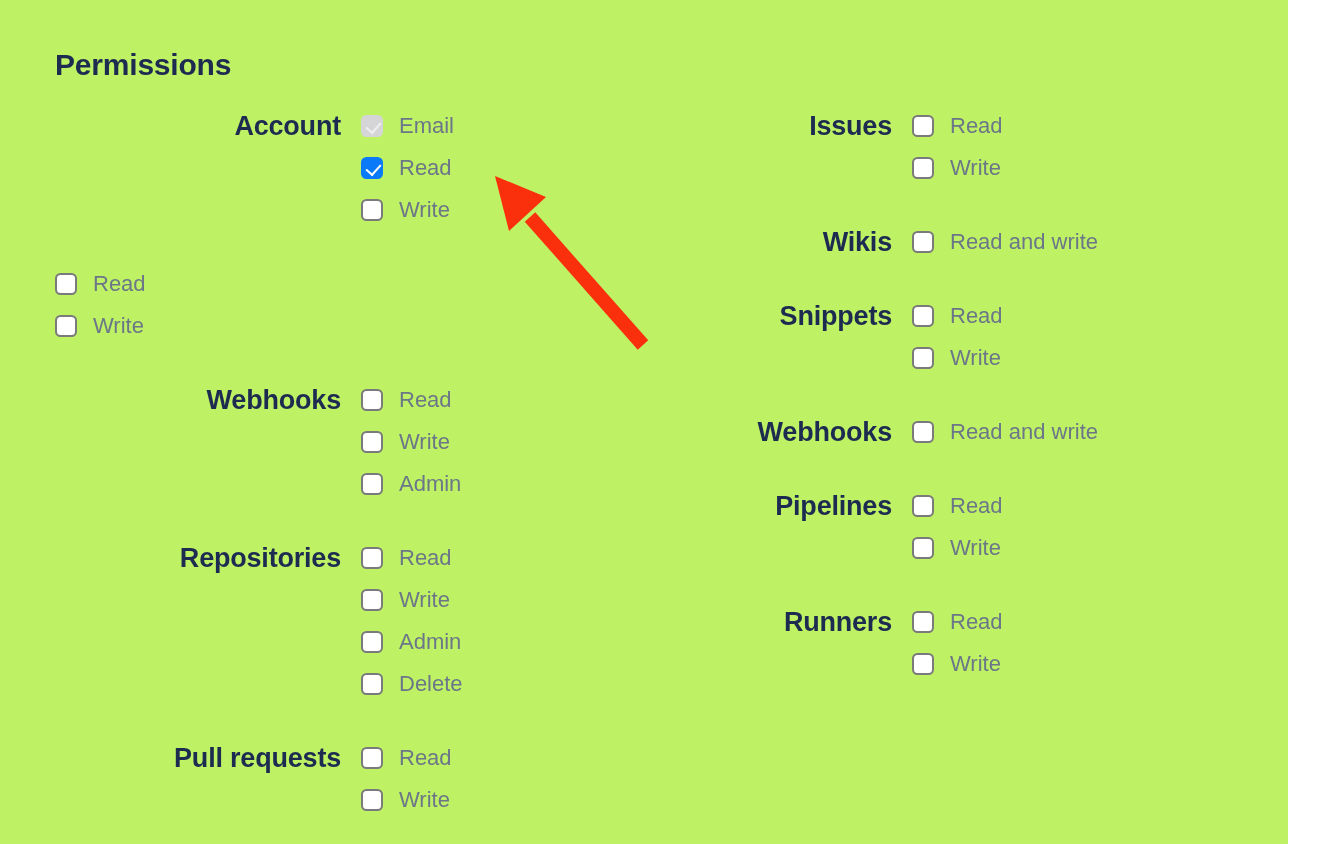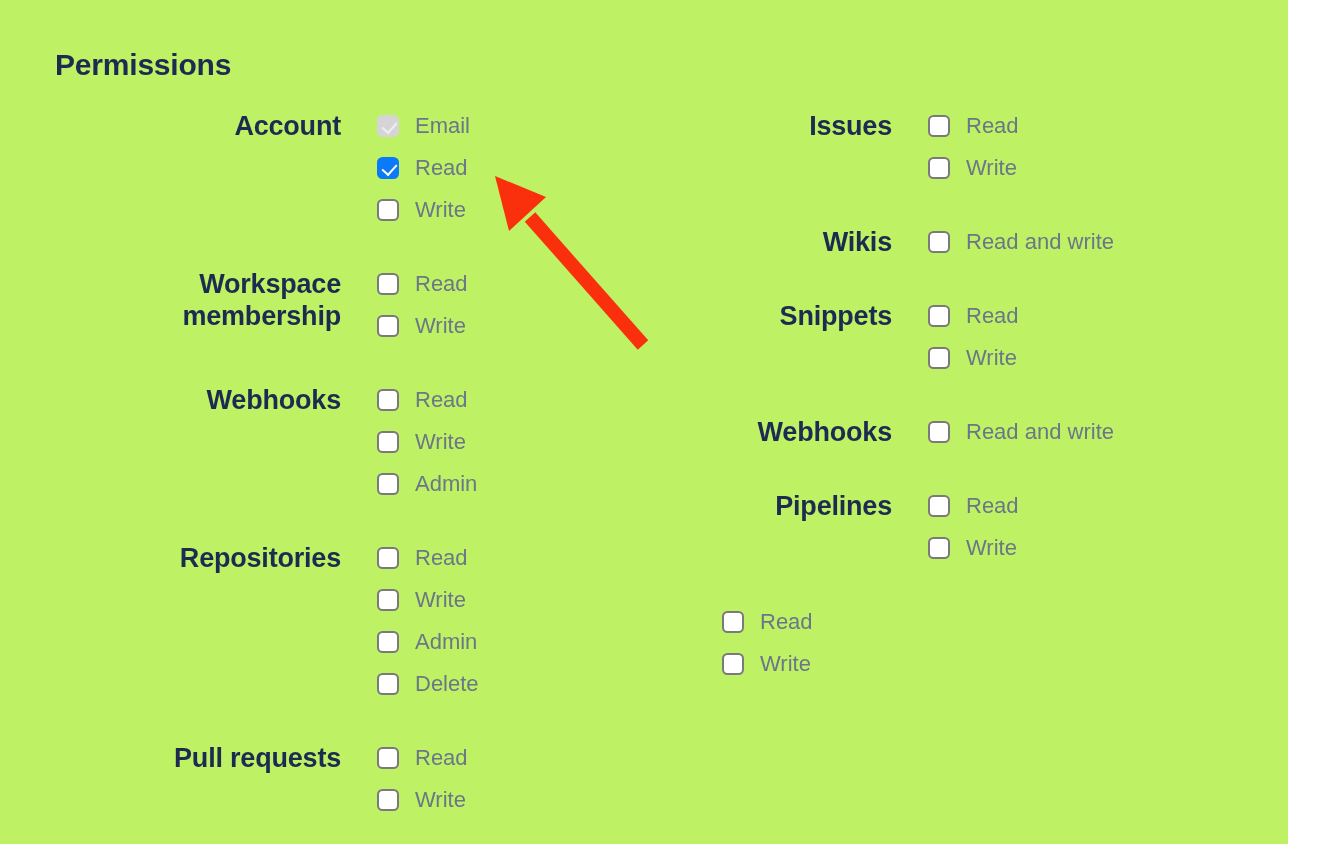--- a/index.html
+++ b/index.html
@@ -34,7 +34,7 @@
   .perm-col.right { left: 722px; }
   .perm-group {
     display: grid;
-    column-gap: 36px;
+    column-gap: 20px;
     margin-bottom: 32px;
   }
   .perm-col.left  .perm-group { grid-template-columns: 286px auto; }

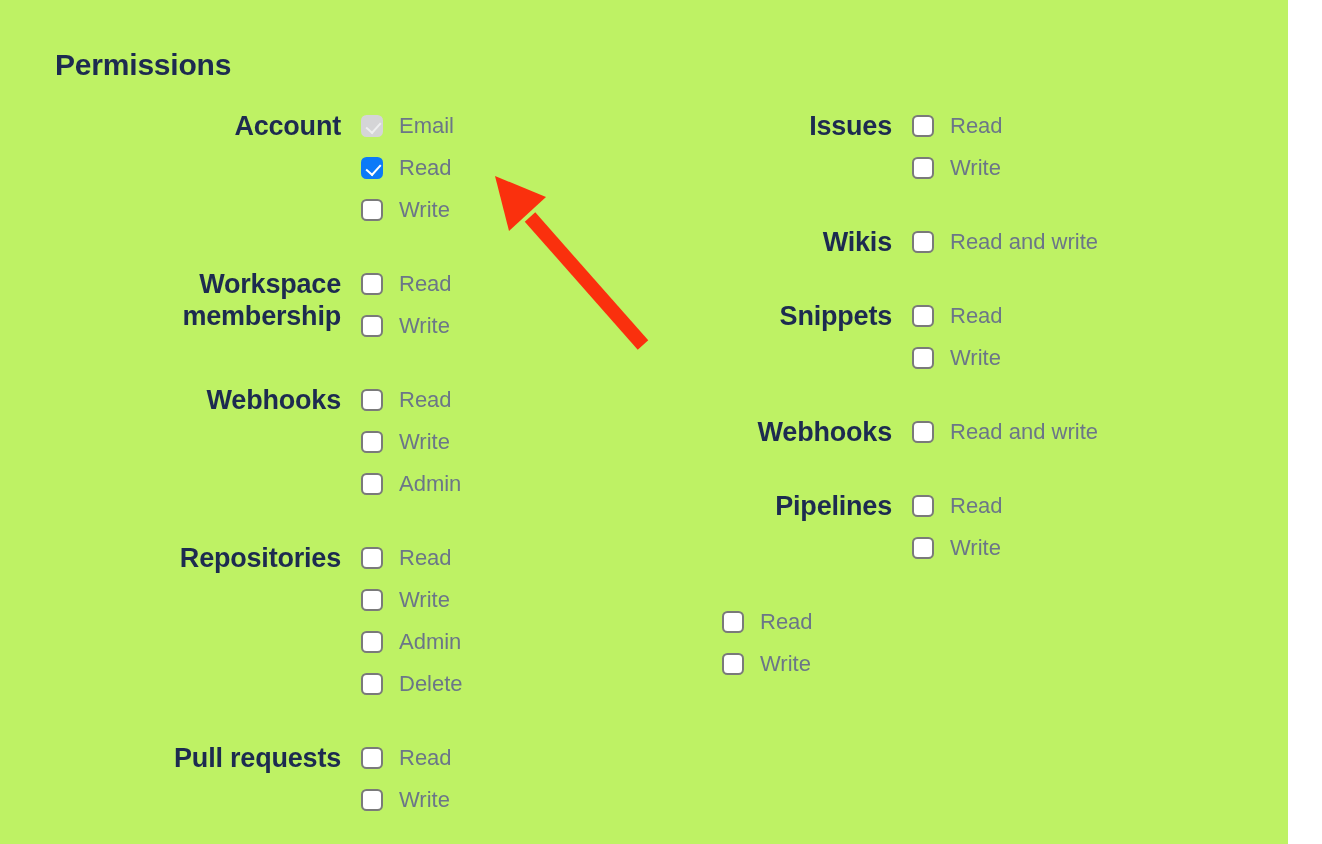--- a/index.html
+++ b/index.html
@@ -132,7 +132,6 @@
     </div>
 
     <div class="perm-group">
-      <div class="group-label">Workspace membership</div>
       <div class="opts">
         <div class="opt-row">
           <span class="cb" role="checkbox" aria-checked="false"></span>

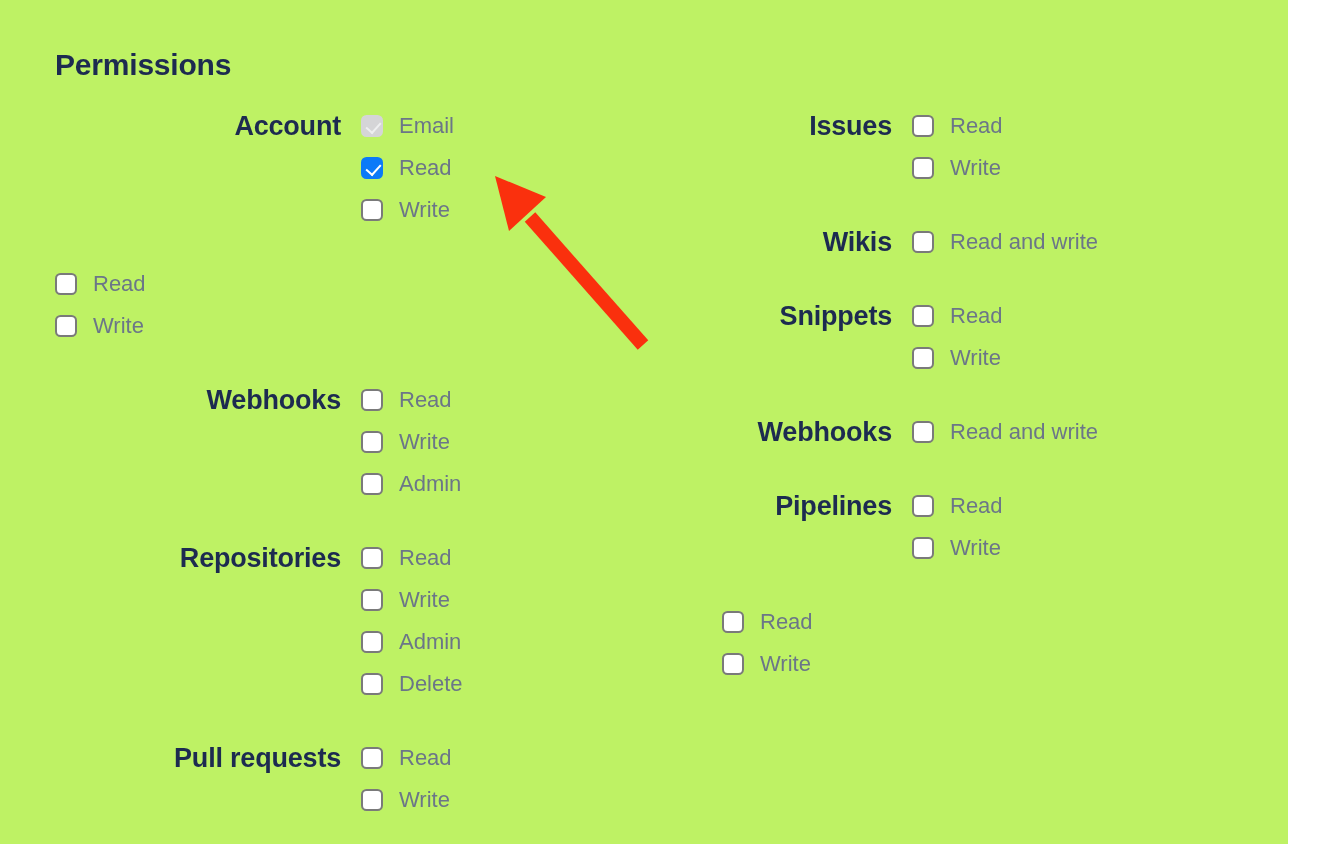--- a/index.html
+++ b/index.html
@@ -265,6 +265,7 @@
     </div>
 
     <div class="perm-group">
+      <div class="group-label">Runners</div>
       <div class="opts">
         <div class="opt-row">
           <span class="cb" role="checkbox" aria-checked="false"></span>

